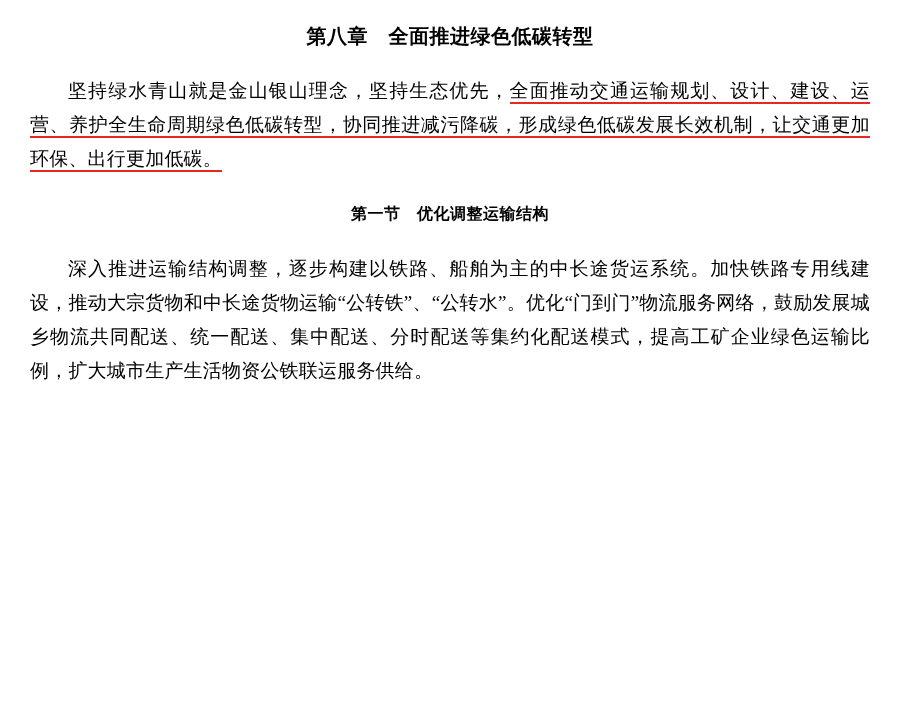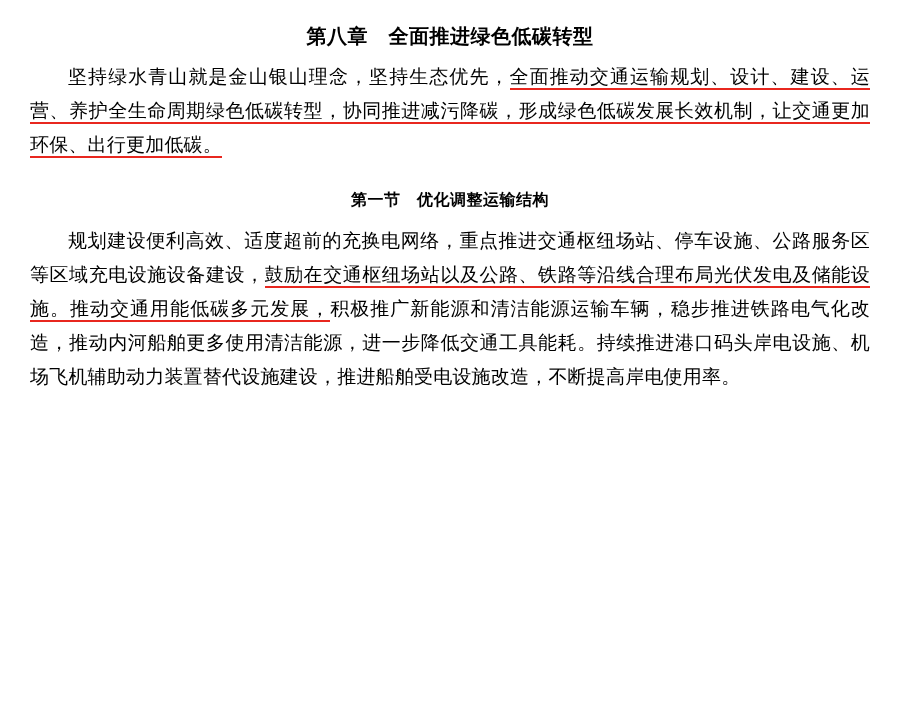--- a/index.html
+++ b/index.html
@@ -47,7 +47,7 @@
     line-height: 34px;
     text-align: justify;
     text-justify: inter-ideograph;
-    margin: 8px 0 0 0;
+    margin: 22px 0 0 0;
     text-indent: 2em;
     letter-spacing: 0.2px;
   }

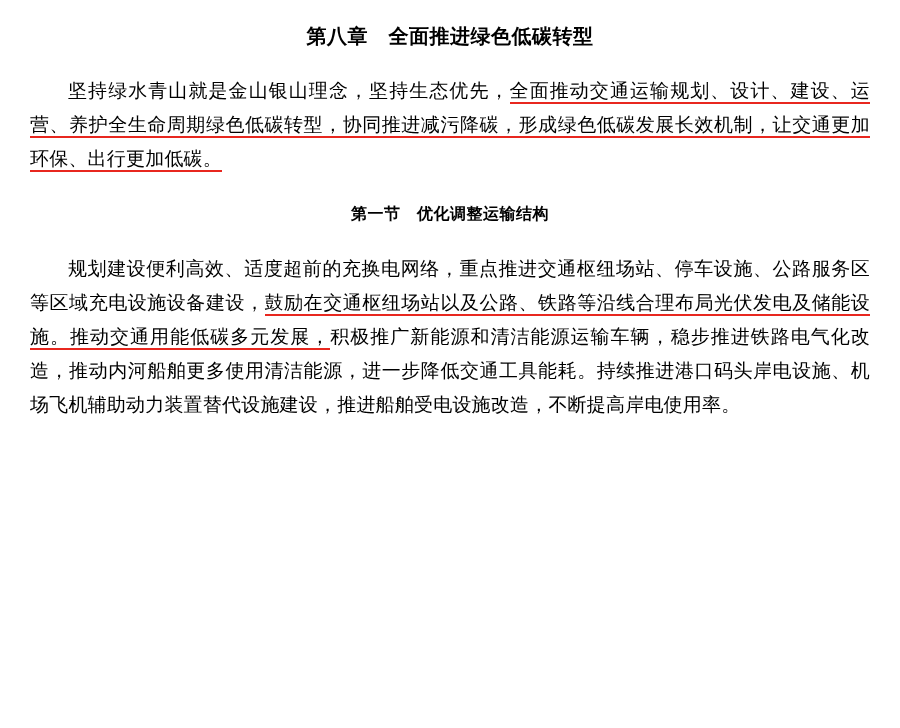--- a/index.html
+++ b/index.html
@@ -68,6 +68,7 @@
 
     <h2 class="section-title">第一节　优化调整运输结构</h2>
 
+    <p class="para">深入推进运输结构调整，逐步构建以铁路、船舶为主的中长途货运系统。加快铁路专用线建设，推动大宗货物和中长途货物运输“公转铁”、“公转水”。优化“门到门”物流服务网络，鼓励发展城乡物流共同配送、统一配送、集中配送、分时配送等集约化配送模式，提高工矿企业绿色运输比例，扩大城市生产生活物资公铁联运服务供给。</p>
 
 
     <p class="para"><span>规划建设便利高效、适度超前的充换电网络，重点推进交通枢纽场站、停车设施、公路服务区等区域充电设施设备建设，</span><span class="u">鼓励在交通枢纽场站以及公路、铁路等沿线合理布局光伏发电及储能设施。推动交通用能低碳多元发展，</span><span>积极推广新能源和清洁能源运输车辆，稳步推进铁路电气化改造，推动内河船舶更多使用清洁能源，进一步降低交通工具能耗。持续推进港口码头岸电设施、机场飞机辅助动力装置替代设施建设，推进船舶受电设施改造，不断提高岸电使用率。</span></p>

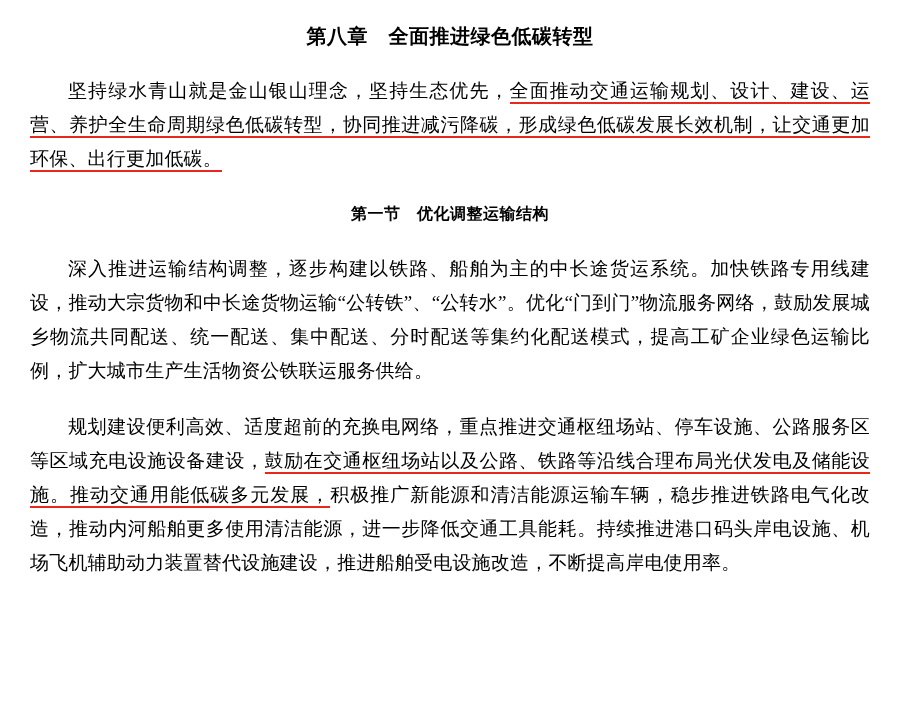--- a/index.html
+++ b/index.html
@@ -71,7 +71,6 @@
     <p class="para">深入推进运输结构调整，逐步构建以铁路、船舶为主的中长途货运系统。加快铁路专用线建设，推动大宗货物和中长途货物运输“公转铁”、“公转水”。优化“门到门”物流服务网络，鼓励发展城乡物流共同配送、统一配送、集中配送、分时配送等集约化配送模式，提高工矿企业绿色运输比例，扩大城市生产生活物资公铁联运服务供给。</p>
 
 
-    <p class="para"><span>规划建设便利高效、适度超前的充换电网络，重点推进交通枢纽场站、停车设施、公路服务区等区域充电设施设备建设，</span><span class="u">鼓励在交通枢纽场站以及公路、铁路等沿线合理布局光伏发电及储能设施。推动交通用能低碳多元发展，</span><span>积极推广新能源和清洁能源运输车辆，稳步推进铁路电气化改造，推动内河船舶更多使用清洁能源，进一步降低交通工具能耗。持续推进港口码头岸电设施、机场飞机辅助动力装置替代设施建设，推进船舶受电设施改造，不断提高岸电使用率。</span></p>
 
   </div>
 </div>

